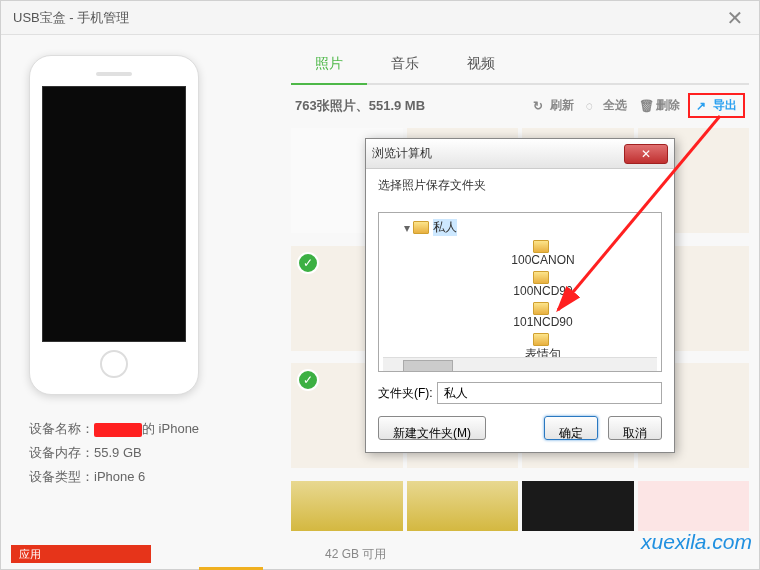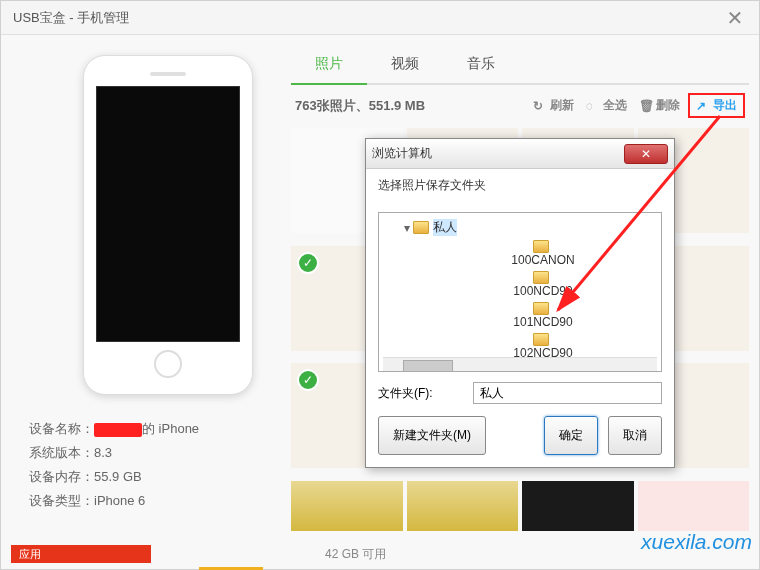--- a/index.html
+++ b/index.html
@@ -95,8 +95,8 @@
     <div class="right-panel">
       <div class="tabs">
         <div class="tab active">照片</div>
+        <div class="tab">音乐</div>
         <div class="tab">视频</div>
-        <div class="tab">音乐</div>
       </div>
       <div class="toolbar">
         <div class="toolbar-info">763张照片、551.9 MB</div>

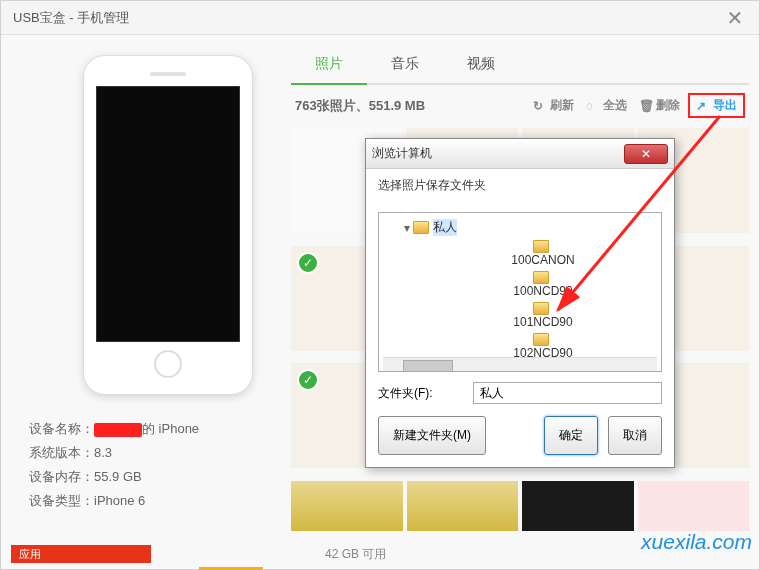--- a/index.html
+++ b/index.html
@@ -176,10 +176,6 @@
           </div>
         <div class="tree-item depth2">
             <span class="folder-ic"></span>
-            <span class="name">102NCD90</span>
-          </div>
-        <div class="tree-item depth2">
-            <span class="folder-ic"></span>
             <span class="name">表情句</span>
           </div>
       </div>

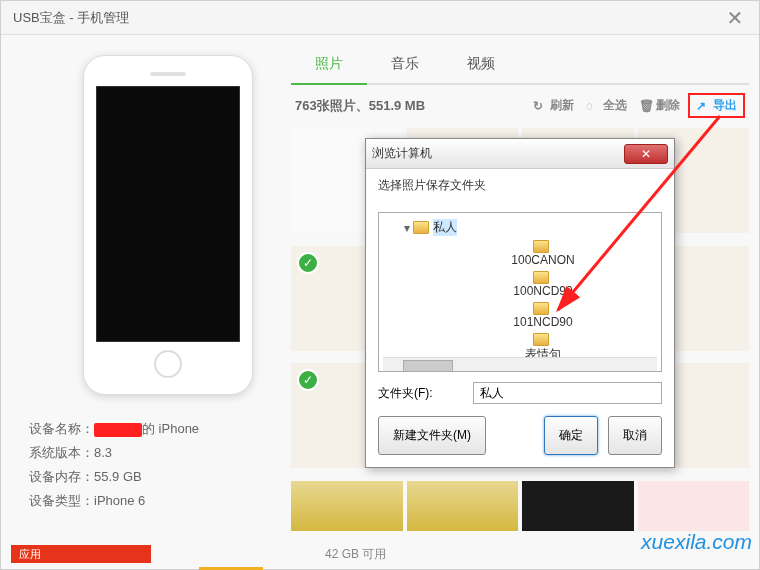--- a/index.html
+++ b/index.html
@@ -60,7 +60,7 @@
 .tree-item.selected span.name { background: #cde8ff; }
 .tree-hscroll { height: 16px; border-top: 1px solid #ddd; display: flex; align-items: center; background: #f0f0f0; }
 .tree-hscroll .thumb { width: 50px; height: 12px; background: #ccc; border: 1px solid #aaa; margin-left: 20px; }
-.folder-row { display: flex; align-items: center; margin-top: 10px; gap: 36px; }
+.folder-row { display: flex; align-items: center; margin-top: 10px; }
 .folder-row label { margin-right: 4px; }
 .folder-row input { flex: 1; border: 1px solid #aaa; height: 22px; padding: 0 6px; font-size: 12px; }
 .dialog-btns { display: flex; justify-content: flex-end; gap: 10px; margin-top: 12px; }

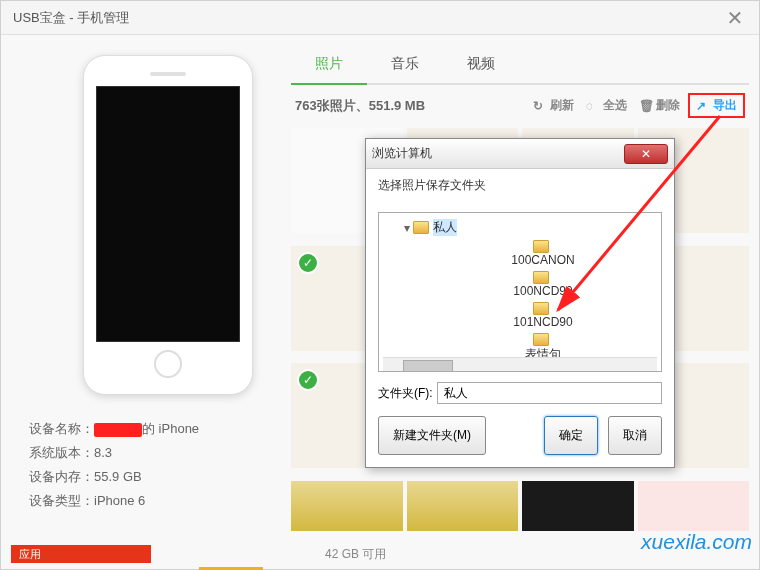--- a/index.html
+++ b/index.html
@@ -9,7 +9,7 @@
 .titlebar-title { font-size: 13px; color: #555; flex: 1; }
 .titlebar-close { font-size: 20px; color: #888; cursor: pointer; width: 24px; text-align: center; }
 .content { display: flex; height: calc(100% - 34px - 30px); }
-.left-panel { width: 280px; padding: 20px 28px; display: flex; flex-direction: column; align-items: flex-end; }
+.left-panel { width: 280px; padding: 20px 28px; display: flex; flex-direction: column; align-items: flex-start; }
 .phone { width: 170px; height: 340px; background: #fff; border: 1px solid #ddd; border-radius: 22px; box-shadow: 0 2px 8px rgba(0,0,0,0.15); position: relative; display: flex; flex-direction: column; align-items: center; }
 .phone-speaker { width: 36px; height: 4px; background: #e0e0e0; border-radius: 2px; margin-top: 16px; }
 .phone-screen { width: 144px; height: 256px; background: #0a0a0a; margin-top: 10px; border: 1px solid #333; }

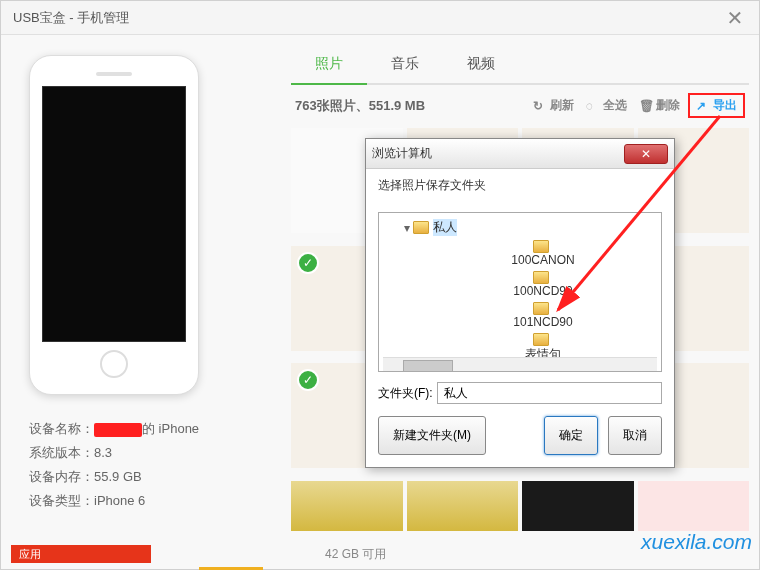--- a/index.html
+++ b/index.html
@@ -64,7 +64,7 @@
 .folder-row label { margin-right: 4px; }
 .folder-row input { flex: 1; border: 1px solid #aaa; height: 22px; padding: 0 6px; font-size: 12px; }
 .dialog-btns { display: flex; justify-content: flex-end; gap: 10px; margin-top: 12px; }
-.dialog-btns button { height: 39px; padding: 8px 14px; border: 1px solid #888; background: linear-gradient(#fdfdfd, #e5e5e5); border-radius: 3px; font-size: 12px; cursor: pointer; }
+.dialog-btns button { height: 24px; padding: 8px 14px; border: 1px solid #888; background: linear-gradient(#fdfdfd, #e5e5e5); border-radius: 3px; font-size: 12px; cursor: pointer; }
 .dialog-btns button.primary { border: 1px solid #2a78c0; box-shadow: 0 0 3px #5aa0e0; }
 .dialog-btns .new-folder { margin-right: auto; }
 

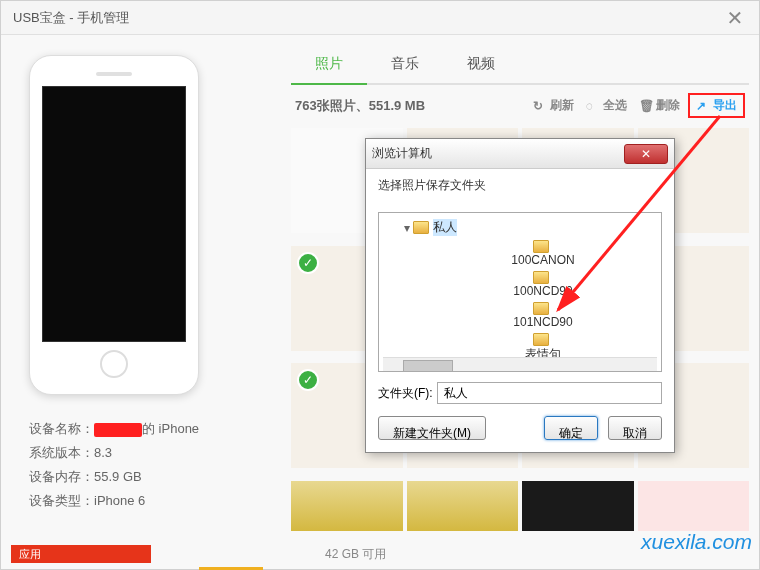--- a/index.html
+++ b/index.html
@@ -87,7 +87,6 @@
       </div>
       <div class="device-info">
         <div><span>设备名称：</span><span class="redact"></span><span>的 iPhone</span></div>
-        <div><span>系统版本：</span><span>8.3</span></div>
         <div><span>设备内存：</span><span>55.9 GB</span></div>
         <div><span>设备类型：</span><span>iPhone 6</span></div>
       </div>

